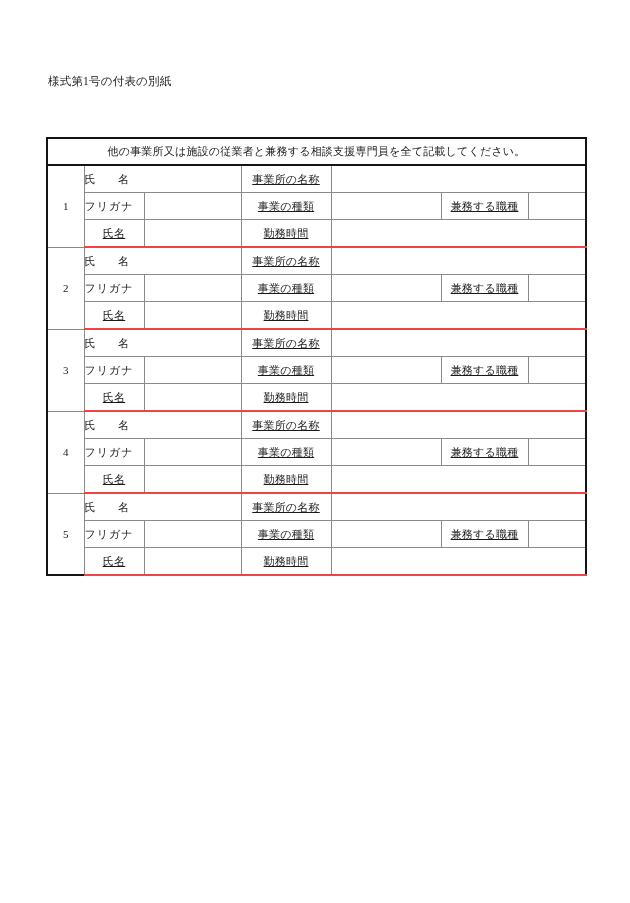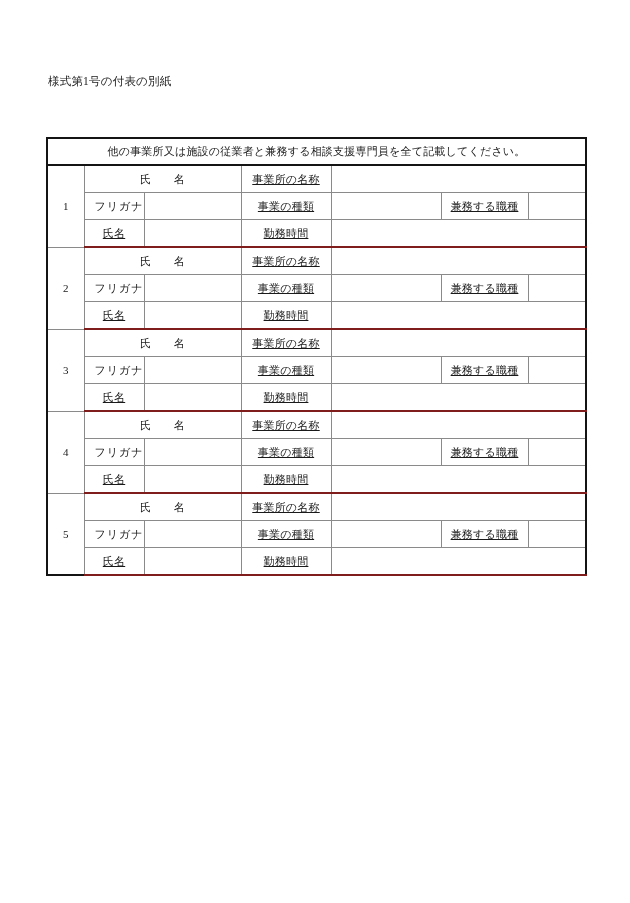--- a/index.html
+++ b/index.html
@@ -100,7 +100,6 @@
     text-decoration: underline;
   }
   .lbl-name-head {
-    text-align: center;
     letter-spacing: 0.2px;
   }
   .lbl-furigana {

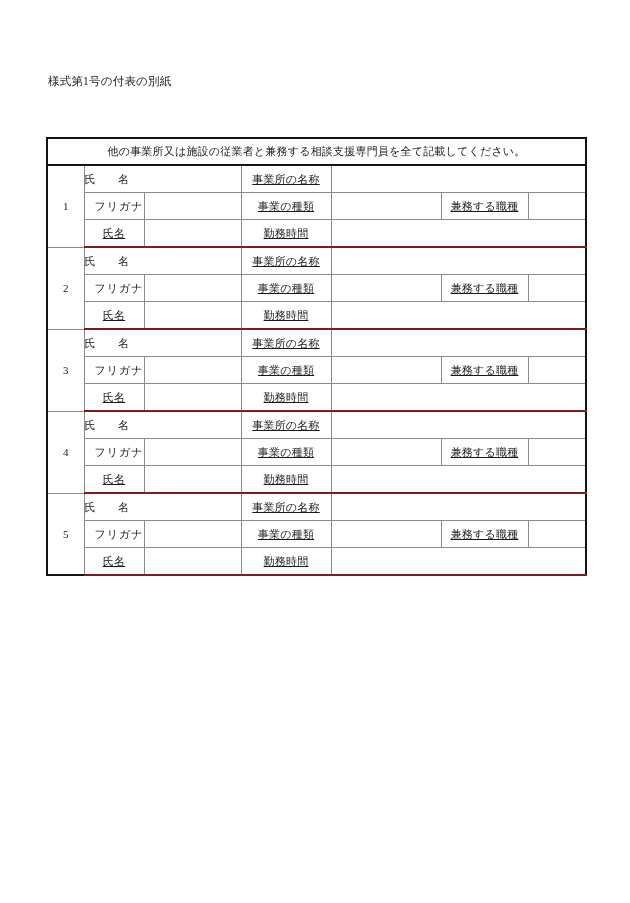--- a/index.html
+++ b/index.html
@@ -103,7 +103,7 @@
     letter-spacing: 0.2px;
   }
   .lbl-furigana {
-    text-align: right;
+    text-align: left;
     letter-spacing: 1px;
   }
 

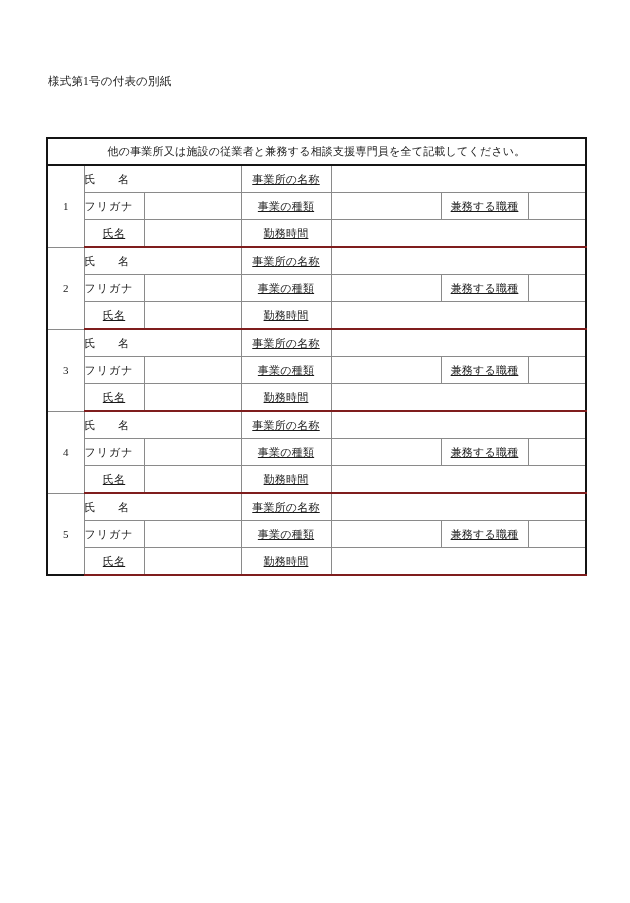--- a/index.html
+++ b/index.html
@@ -80,7 +80,7 @@
 
   
   tr.block-end > td {
-    border-bottom: 2px solid #7f1d1d;
+    border-bottom: 2px solid #ef4444;
   }
 
   

